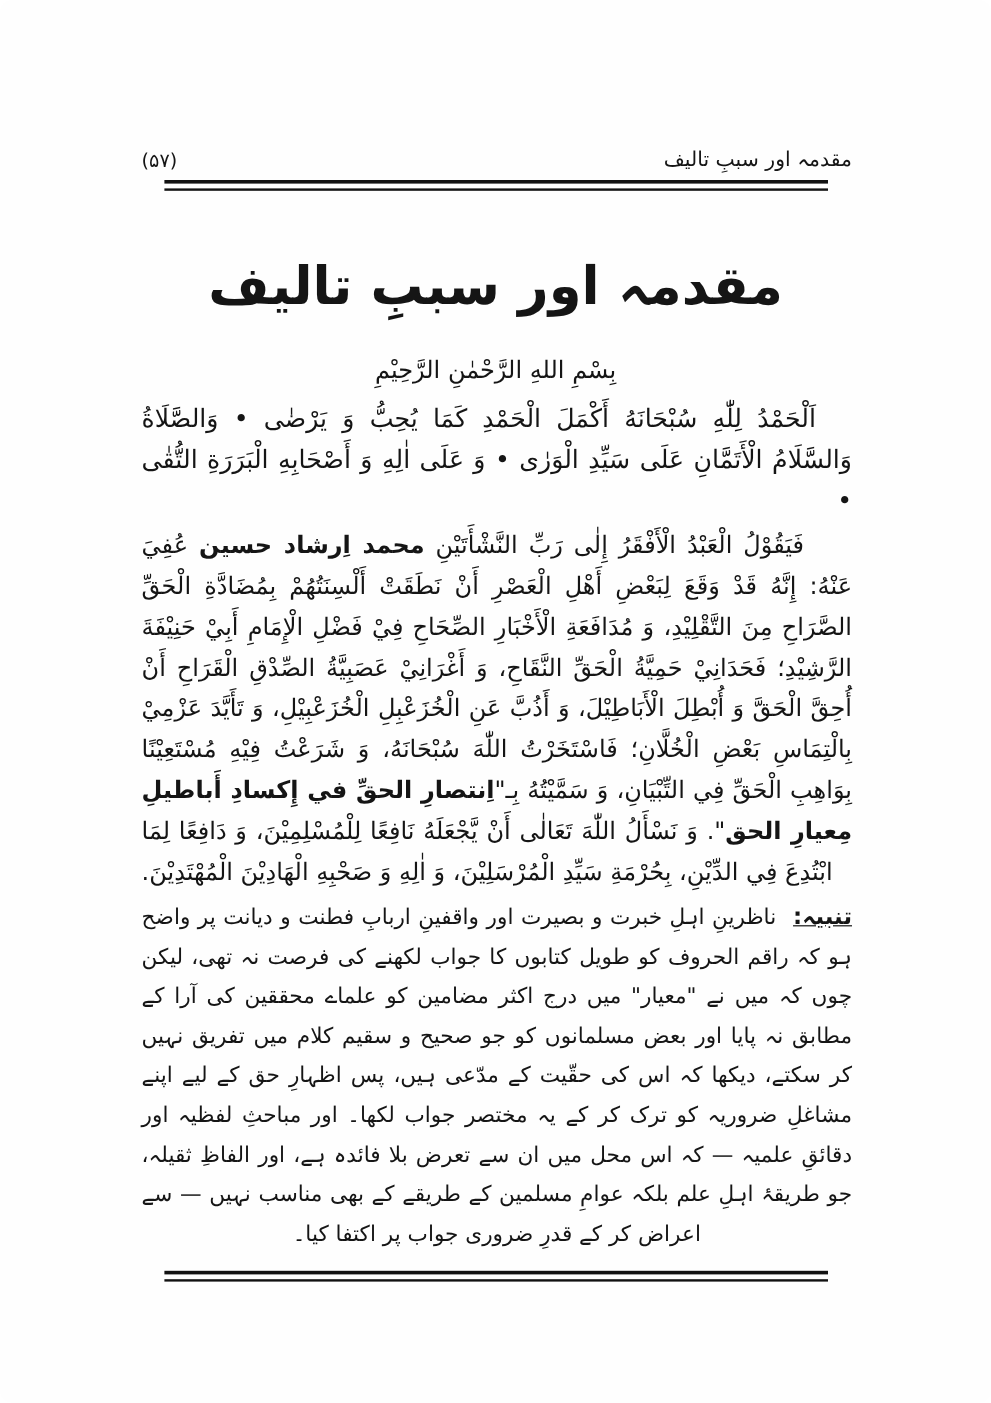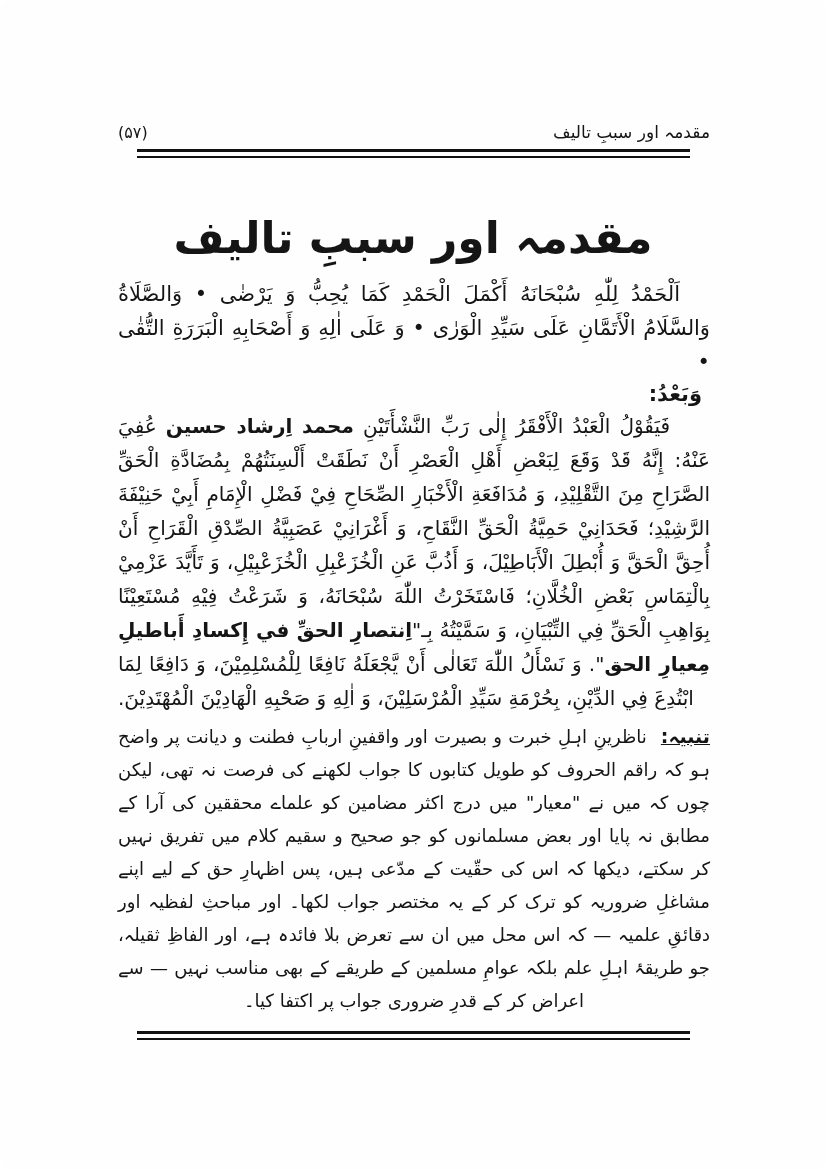--- a/index.html
+++ b/index.html
@@ -112,6 +112,7 @@
 
   <div class="main-title">مقدمہ اور سببِ تالیف</div>
 
+  <div class="basmala">بِسْمِ اللهِ الرَّحْمٰنِ الرَّحِيْمِ</div>
 
   <div class="content">
 

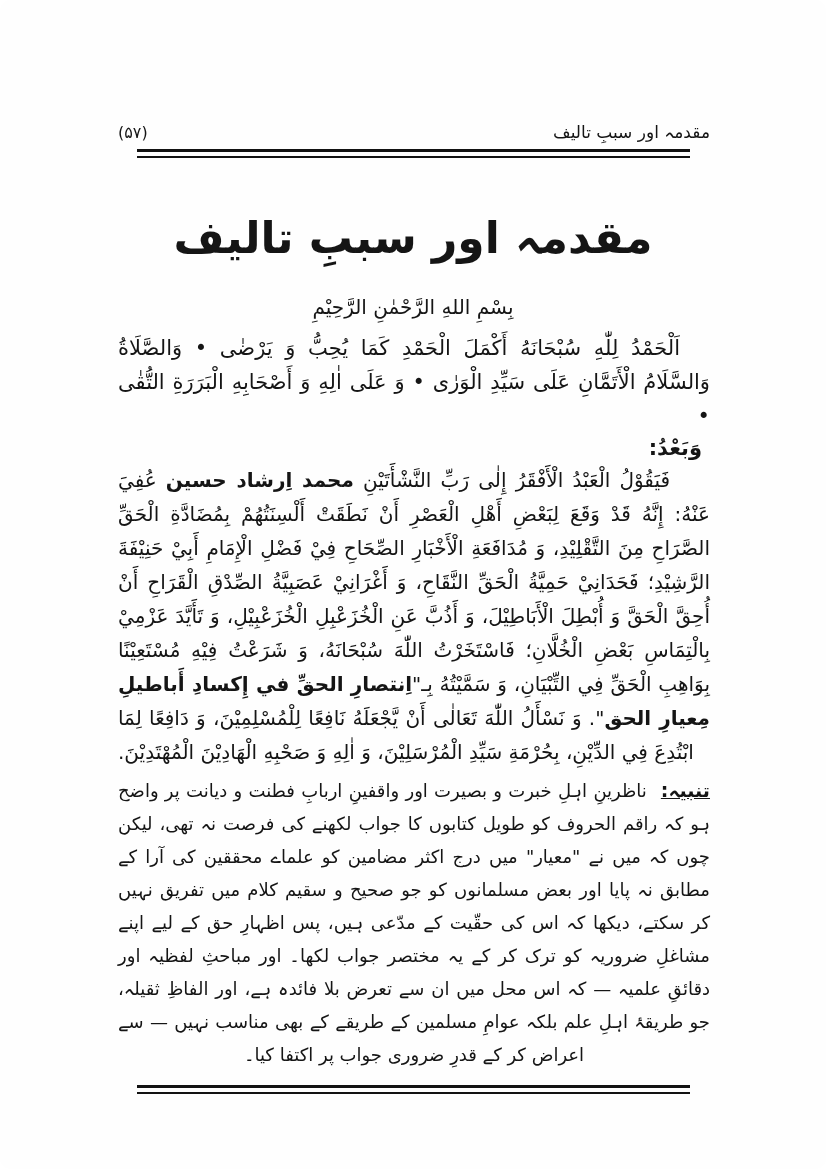--- a/index.html
+++ b/index.html
@@ -118,7 +118,6 @@
 
     <p class="hamd">اَلْحَمْدُ لِلّٰهِ سُبْحَانَهُ أَكْمَلَ الْحَمْدِ كَمَا يُحِبُّ وَ يَرْضٰى • وَالصَّلَاةُ وَالسَّلَامُ الْأَتَمَّانِ عَلَى سَيِّدِ الْوَرٰى • وَ عَلَى اٰلِهِ وَ أَصْحَابِهِ الْبَرَرَةِ التُّقٰى •</p>
 
-    <p class="wa-badu">وَبَعْدُ:</p>
 
     <p class="arabic-para"><span>فَيَقُوْلُ الْعَبْدُ الْأَفْقَرُ إِلٰى رَبِّ النَّشْأَتَيْنِ </span><span class="b">محمد اِرشاد حسين</span><span> عُفِيَ عَنْهُ: إِنَّهُ قَدْ وَقَعَ لِبَعْضِ أَهْلِ الْعَصْرِ أَنْ نَطَقَتْ أَلْسِنَتُهُمْ بِمُضَادَّةِ الْحَقِّ الصَّرَاحِ مِنَ التَّقْلِيْدِ، وَ مُدَافَعَةِ الْأَخْبَارِ الصِّحَاحِ فِيْ فَضْلِ الْإِمَامِ أَبِيْ حَنِيْفَةَ الرَّشِيْدِ؛ فَحَدَانِيْ حَمِيَّةُ الْحَقِّ النَّقَاحِ، وَ أَغْرَانِيْ عَصَبِيَّةُ الصِّدْقِ الْقَرَاحِ أَنْ أُحِقَّ الْحَقَّ وَ أُبْطِلَ الْأَبَاطِيْلَ، وَ أَذُبَّ عَنِ الْخُزَعْبِلِ الْخُزَعْبِيْلِ، وَ تَأَيَّدَ عَزْمِيْ بِالْتِمَاسِ بَعْضِ الْخُلَّانِ؛ فَاسْتَخَرْتُ اللّٰهَ سُبْحَانَهُ، وَ شَرَعْتُ فِيْهِ مُسْتَعِيْنًا بِوَاهِبِ الْحَقِّ فِي التِّبْيَانِ، وَ سَمَّيْتُهُ بِـ"</span><span class="b">اِنتصارِ الحقِّ في إِكسادِ أَباطيلِ مِعيارِ الحق</span><span>". وَ نَسْأَلُ اللّٰهَ تَعَالٰى أَنْ يَّجْعَلَهُ نَافِعًا لِلْمُسْلِمِيْنَ، وَ دَافِعًا لِمَا ابْتُدِعَ فِي الدِّيْنِ، بِحُرْمَةِ سَيِّدِ الْمُرْسَلِيْنَ، وَ اٰلِهِ وَ صَحْبِهِ الْهَادِيْنَ الْمُهْتَدِيْنَ.</span></p>
 

